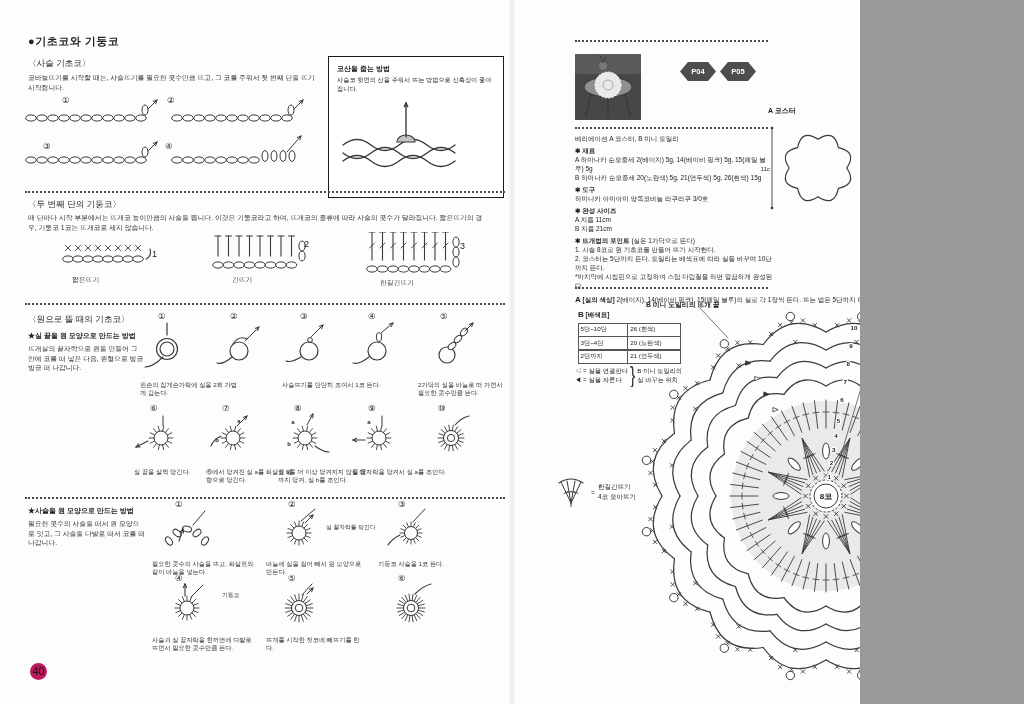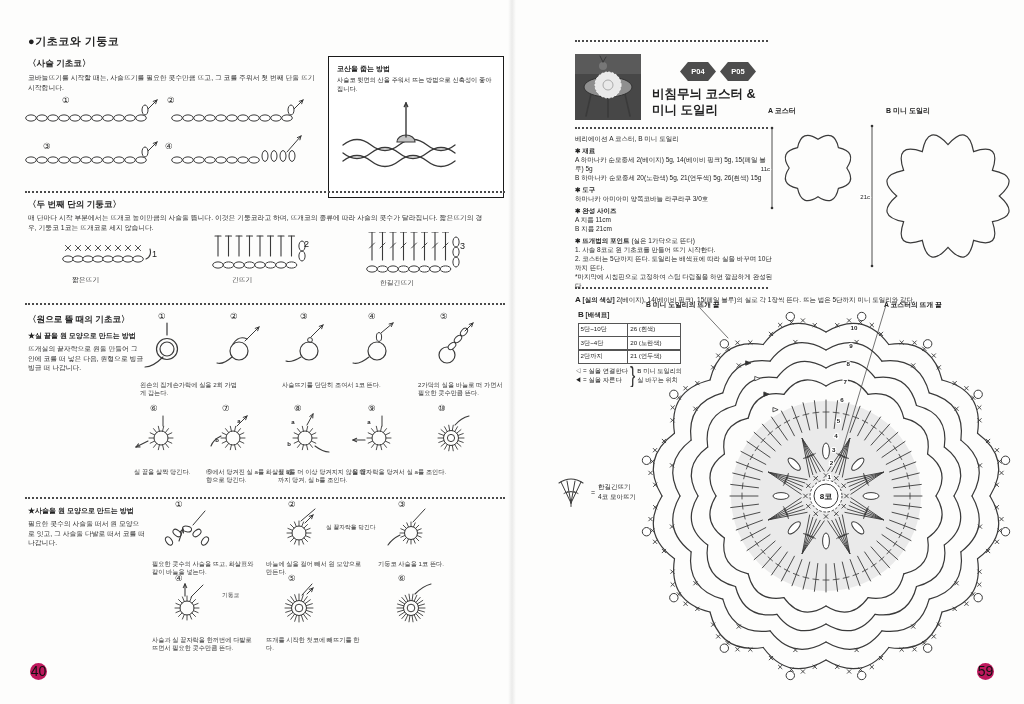--- a/index.html
+++ b/index.html
@@ -3,7 +3,7 @@
 <meta charset="utf-8">
 <style>
   html,body{margin:0;padding:0;background:#9a9a9a}
-  #page{position:relative;width:1024px;height:704px;background:#fdfdfc;overflow:hidden;
+  #page{position:relative;width:860px;height:704px;background:#fdfdfc;overflow:hidden;
         font-family:"Liberation Sans",sans-serif;color:#222}
   .abs{position:absolute}
   .dot{position:absolute;height:0;border-top:2px dotted #4a4a4a}

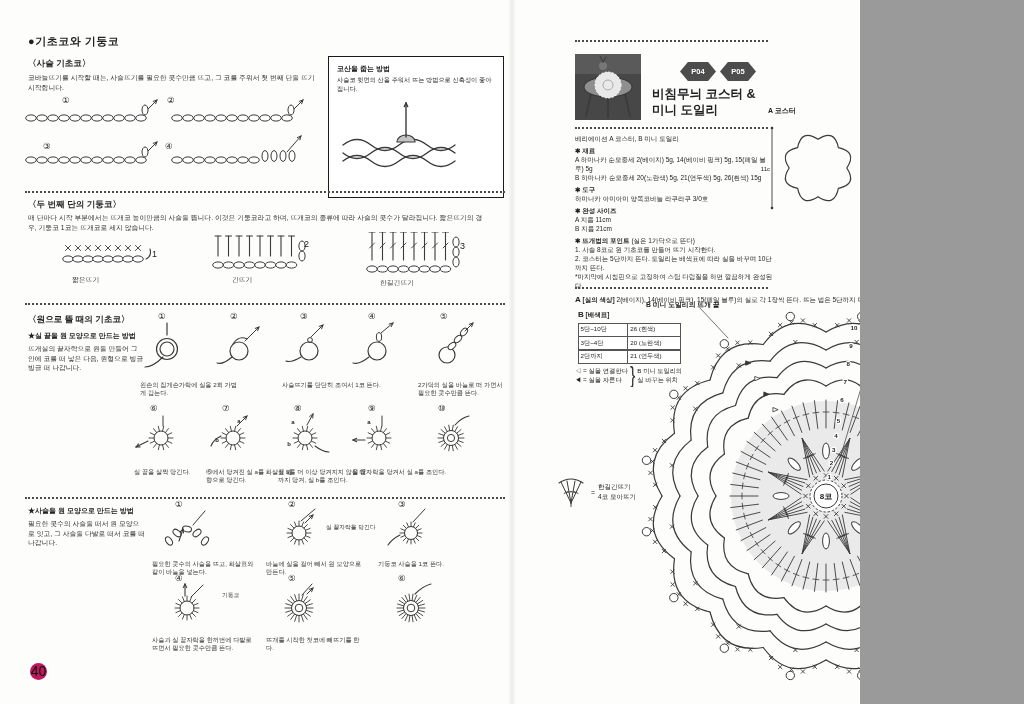--- a/index.html
+++ b/index.html
@@ -10,7 +10,7 @@
   .vgut{position:absolute;left:508px;top:0;width:8px;height:704px;
         background:linear-gradient(90deg,rgba(0,0,0,0),rgba(0,0,0,.07),rgba(0,0,0,0))}
   .h1{font-size:11px;font-weight:bold;letter-spacing:.5px}
-  .h2{font-size:8.6px;font-weight:bold}
+  .h2{font-size:8.6px;font-weight:normal}
   .h3{font-size:7px;font-weight:bold}
   .body7{font-size:6.8px;line-height:1.4;color:#2b2b2b}
   .cap{position:absolute;font-size:6.2px;line-height:1.32;color:#333}

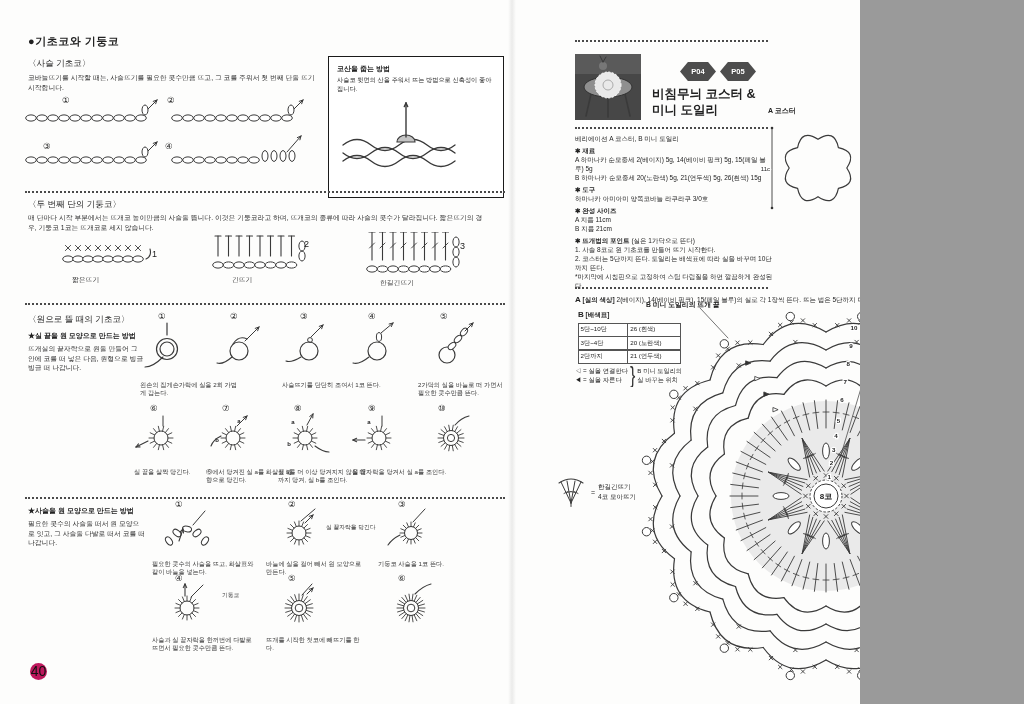--- a/index.html
+++ b/index.html
@@ -573,10 +573,6 @@
 
   <div class="abs" style="left:680px;top:60px">
     <span class="hex">P04</span><span class="hex">P05</span>
-  </div>
-  <div class="abs title" style="left:652px;top:86px">
-    <div>비침무늬 코스터 &amp;</div>
-    <div>미니 도일리</div>
   </div>
 
   <div class="dot" style="left:575px;top:127px;width:193px"></div>

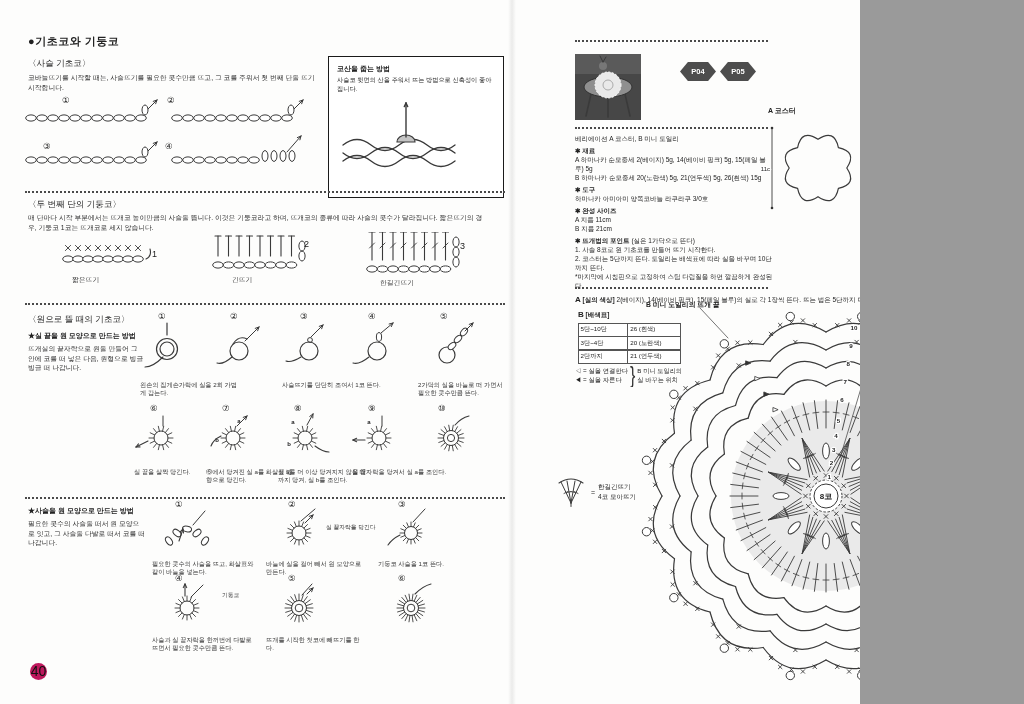--- a/index.html
+++ b/index.html
@@ -16,7 +16,7 @@
   .cap{position:absolute;font-size:6.2px;line-height:1.32;color:#333}
   .num{position:absolute;font-size:8.5px;line-height:1;color:#222}
   .pg{position:absolute;width:17px;height:17px;border-radius:50%;background:#be185d;
-      text-align:center;line-height:17px;font-size:14px;color:#111}
+      text-align:center;line-height:17px;font-size:11px;color:#111}
   .box{position:absolute;border:1.6px solid #1a1a1a;background:#fff}
   .t7{font-size:6.5px;line-height:1.38;color:#222}
   .bt{font-weight:bold}

